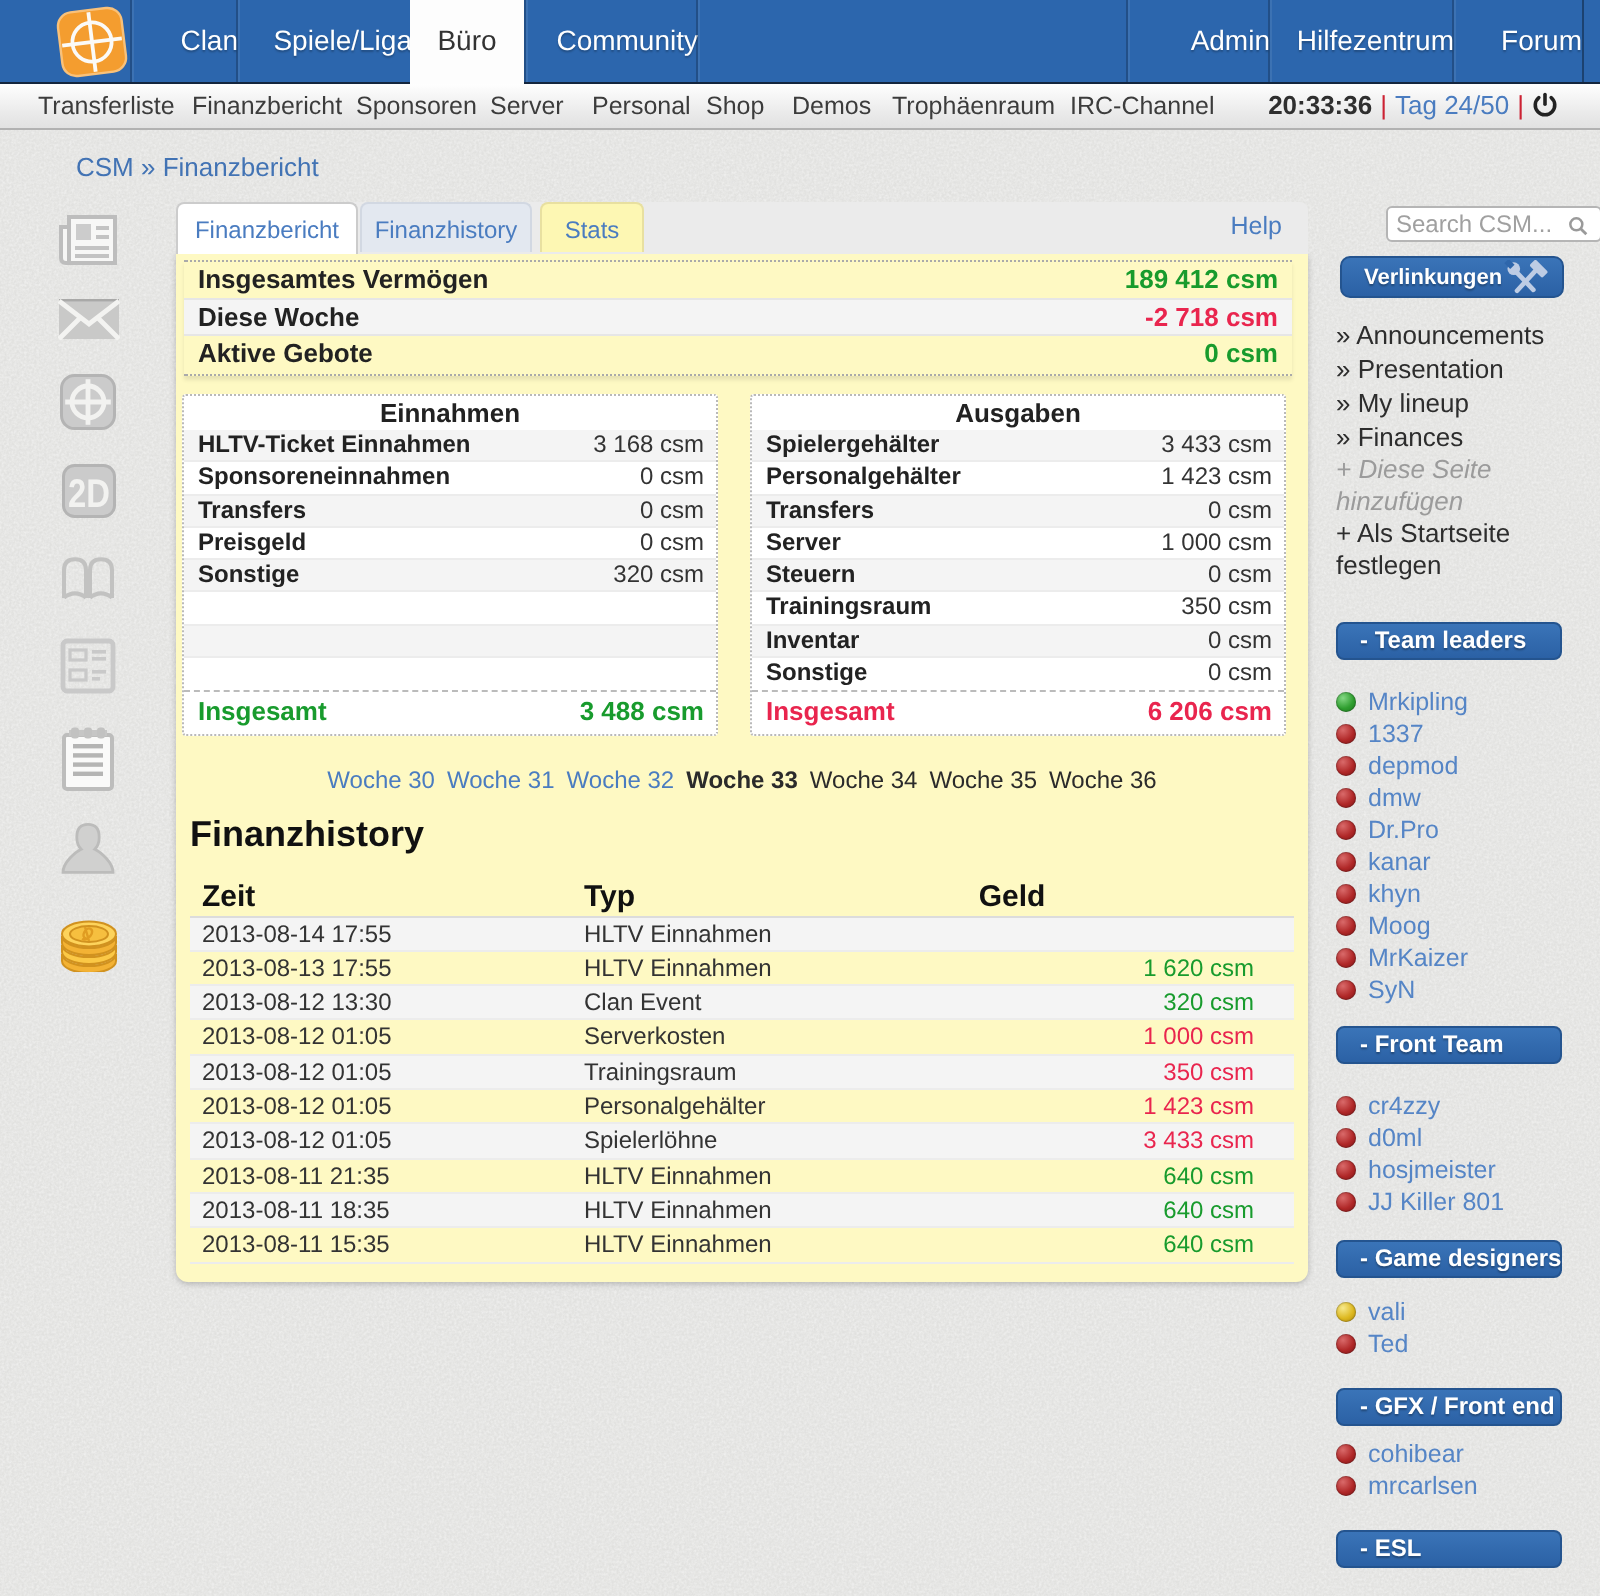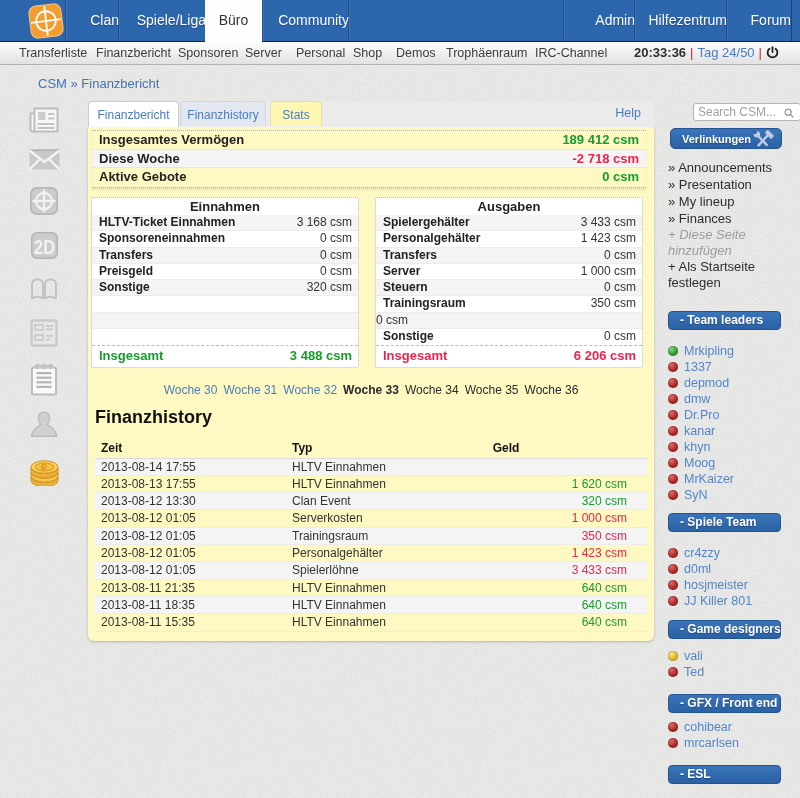--- a/index.html
+++ b/index.html
@@ -286,6 +286,7 @@
         <span class="val">350 csm</span>
       </div>
     <div class="brow alt">
+        <span class="lab">Inventar</span>
         <span class="val">0 csm</span>
       </div>
     <div class="brow" style="border-bottom:none;">

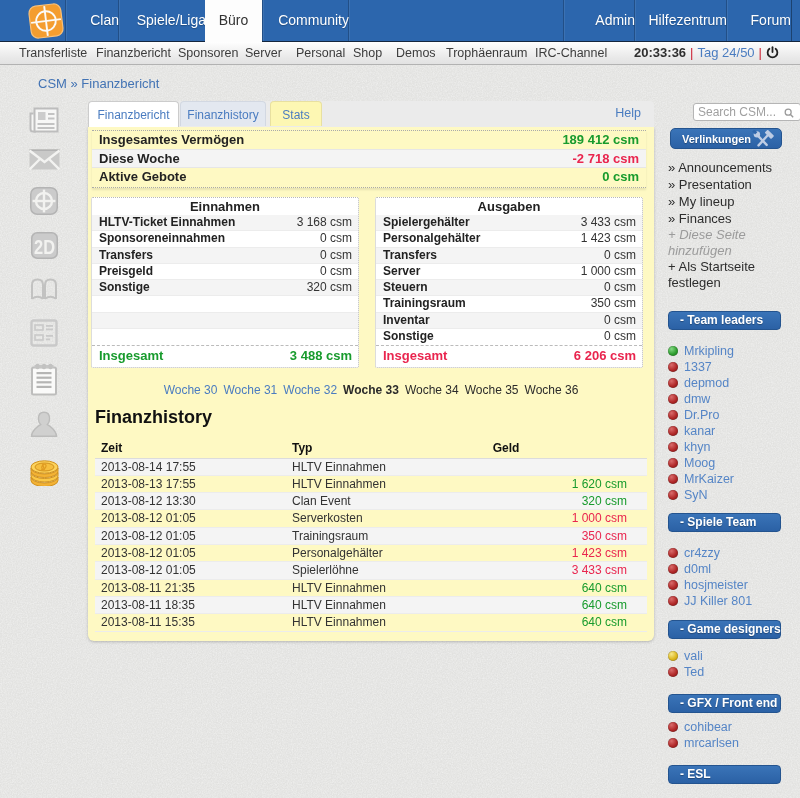--- a/index.html
+++ b/index.html
@@ -65,7 +65,7 @@
 .hrow .c1{width:191px;padding-left:6px;}
 .hrow .c2{width:93px;white-space:nowrap;}
 .hrow .c3{width:242px;text-align:right;padding-right:20px;white-space:nowrap;}
-.hrow.hh{font-size:12px;font-weight:bold;color:#111;height:18.6px;line-height:17.6px;border-bottom:1px solid #dcdcdc;}
+.hrow.hh{font-size:15px;font-weight:bold;color:#111;height:18.6px;line-height:17.6px;border-bottom:1px solid #dcdcdc;}
 .hrow.hh .c3{text-align:center;padding-right:20px;}
 
 #search{position:absolute;left:693px;top:103px;width:108px;height:18px;background:#fff;border:1px solid #b5b5b5;border-radius:3px;box-sizing:border-box;}

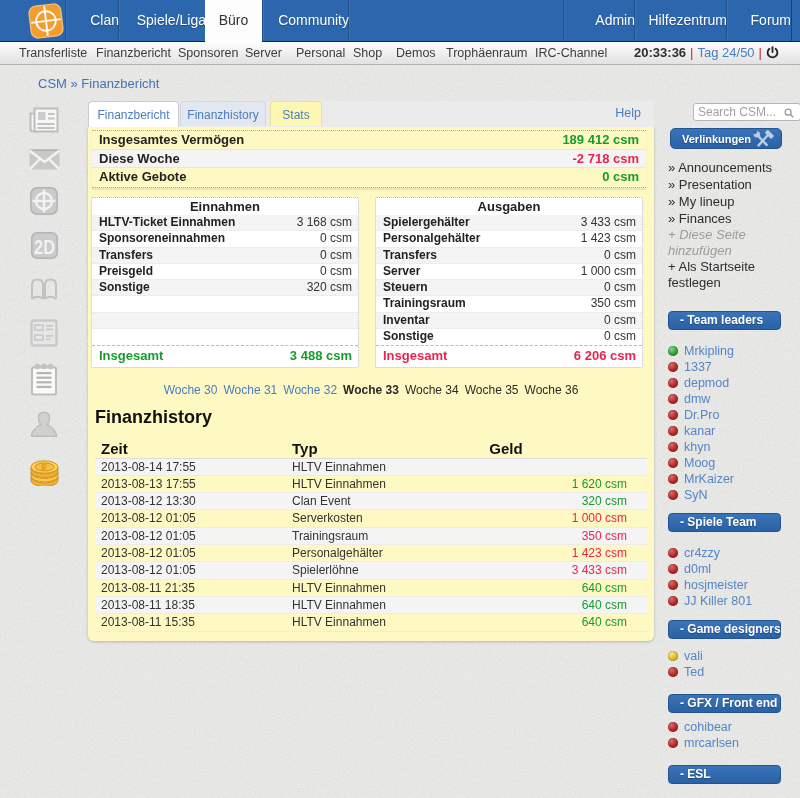--- a/index.html
+++ b/index.html
@@ -399,7 +399,7 @@
 <div class="member" style="top:472px;"><span class="dot dred"></span>MrKaizer</div>
 <div class="member" style="top:488px;"><span class="dot dred"></span>SyN</div>
 
-<div class="bluebtn" style="top:513px;">- Spiele Team</div>
+<div class="bluebtn" style="top:513px;">- Front Team</div>
 <div class="member" style="top:546px;"><span class="dot dred"></span>cr4zzy</div>
 <div class="member" style="top:562px;"><span class="dot dred"></span>d0ml</div>
 <div class="member" style="top:578px;"><span class="dot dred"></span>hosjmeister</div>

